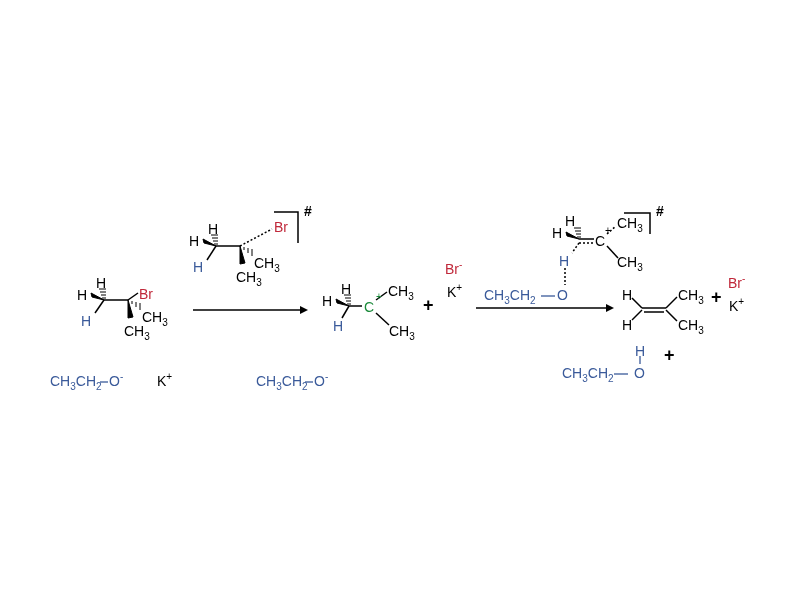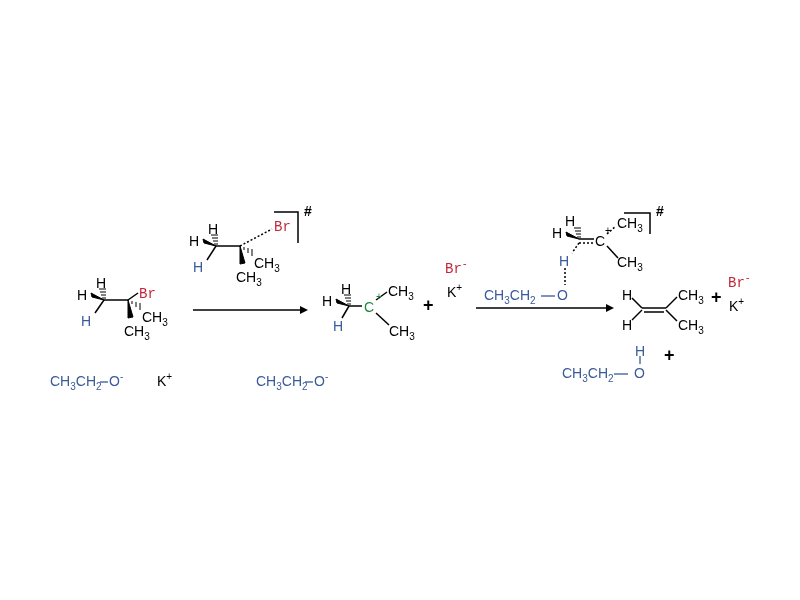--- a/index.html
+++ b/index.html
@@ -9,7 +9,7 @@
   .lbl { position: absolute; white-space: nowrap; font-size: 14px; line-height: 1; color: #000; }
   .blk { color: #000000; }
   .blue { color: #3a5a9a; }
-  .red { color: #c0283a; font-family: Liberation Mono, monospace; }
+  .red { color: #c0283a; }
   .green { color: #1a8a3a; }
   .sub { font-size: 10px; position: relative; top: 4px; }
   .sup { font-size: 10px; position: relative; top: -6px; }

